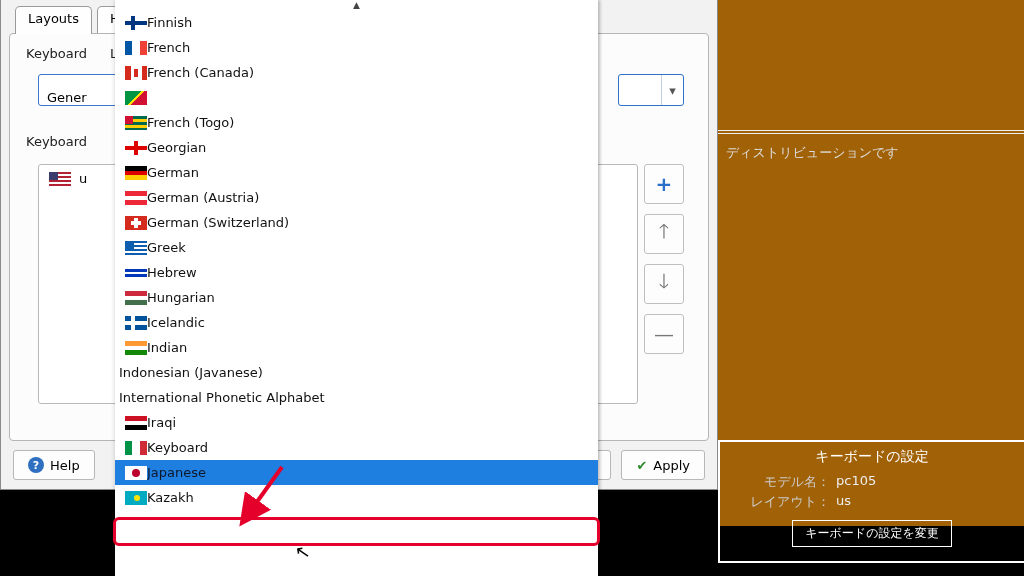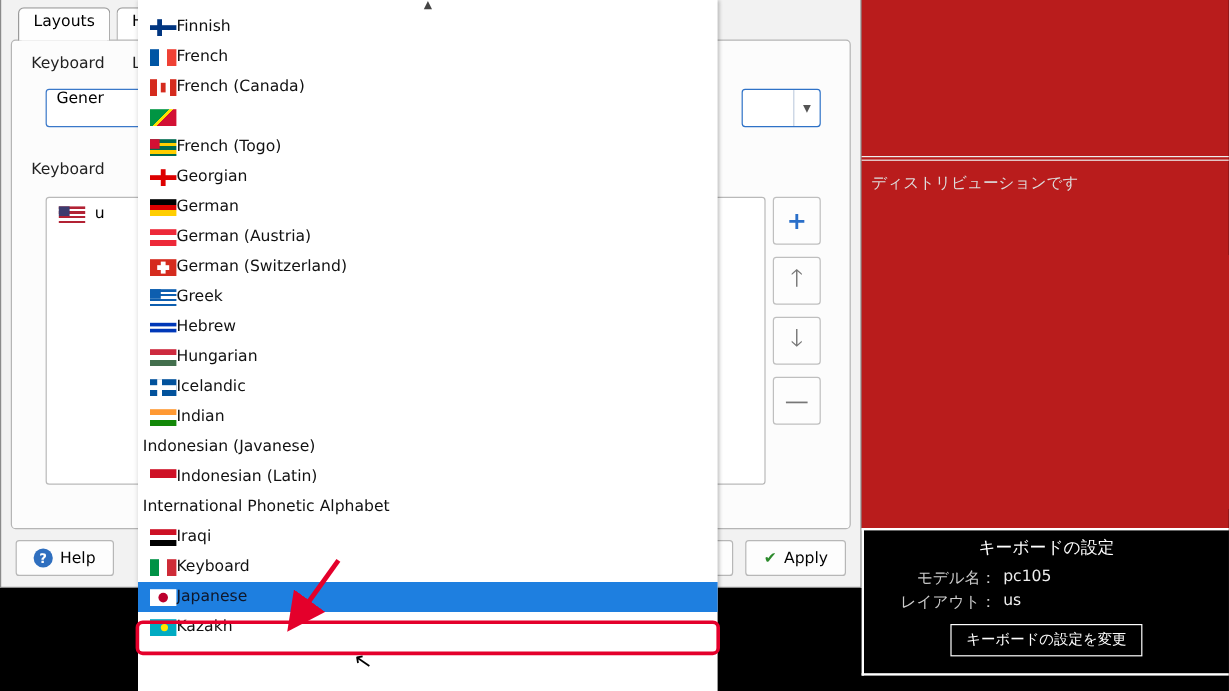--- a/index.html
+++ b/index.html
@@ -31,7 +31,7 @@
 
   .combo {
     position:absolute; height:32px; background:#fff;
-    border:1px solid #2f72c7; border-radius:3px; display:flex; align-items:flex-start;
+    border:1px solid #2f72c7; border-radius:3px; display:flex; align-items:flex-end;
   }
   .combo .txt { padding:0 8px; flex:1; white-space:nowrap; overflow:hidden; }
   .combo .dd {

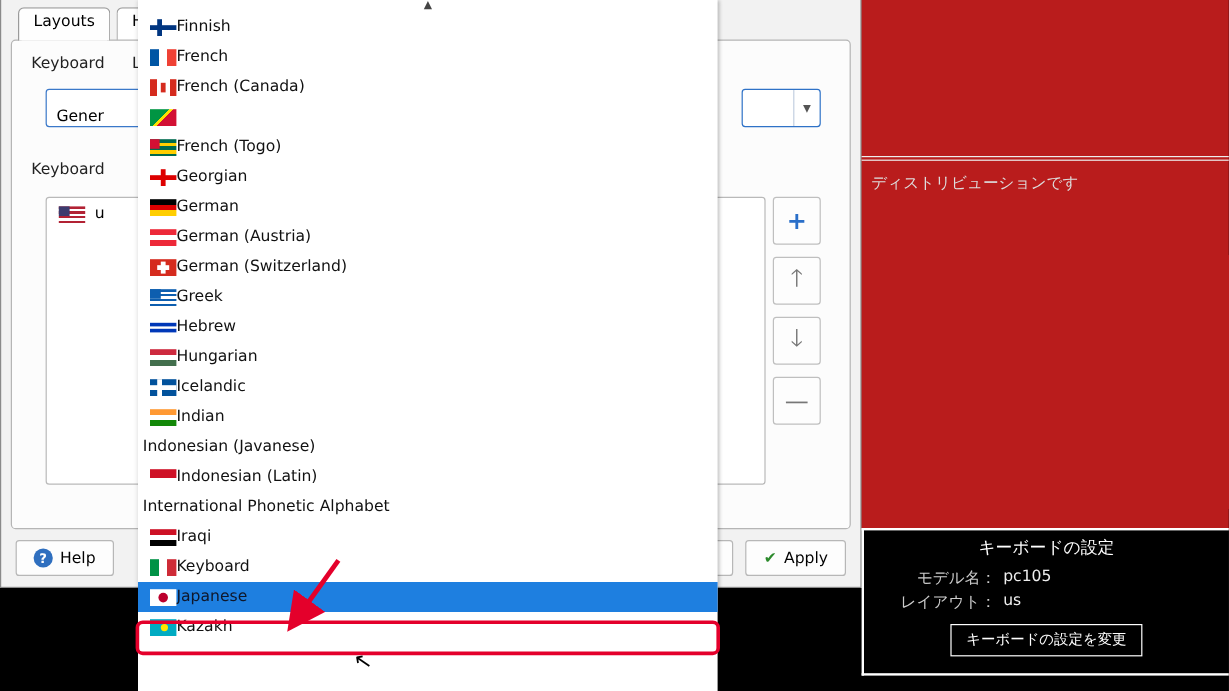--- a/index.html
+++ b/index.html
@@ -149,8 +149,8 @@
 
   
   .right-panel{
-    position:absolute; left:718px; top:0; right:0; height:441px;
-    background:#b91c1c; color:#ddd; font-size:13px;
+    position:absolute; left:718px; top:0; right:0; height:526px;
+    background:#a16207; color:#ddd; font-size:13px;
   }
   .rp-sep{ height:1px; background:#eee; margin:2px 0; }
   .rp-block{ padding:6px 0 4px 4px; }

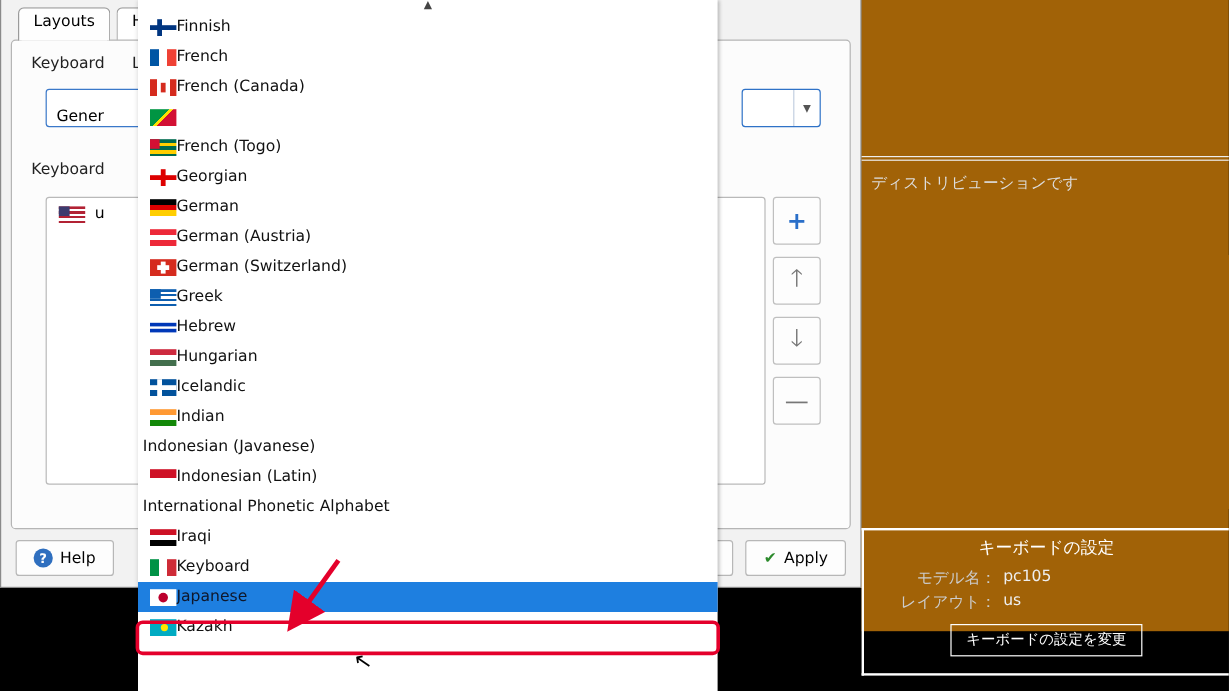--- a/index.html
+++ b/index.html
@@ -293,10 +293,6 @@
       <div class="dd-item noflag">
         <span>Indonesian (Javanese)</span>
       </div>
-      <div class="dd-item">
-        <span class="dd-flag f-indo"></span>
-        <span>Indonesian (Latin)</span>
-      </div>
       <div class="dd-item noflag">
         <span>International Phonetic Alphabet</span>
       </div>

